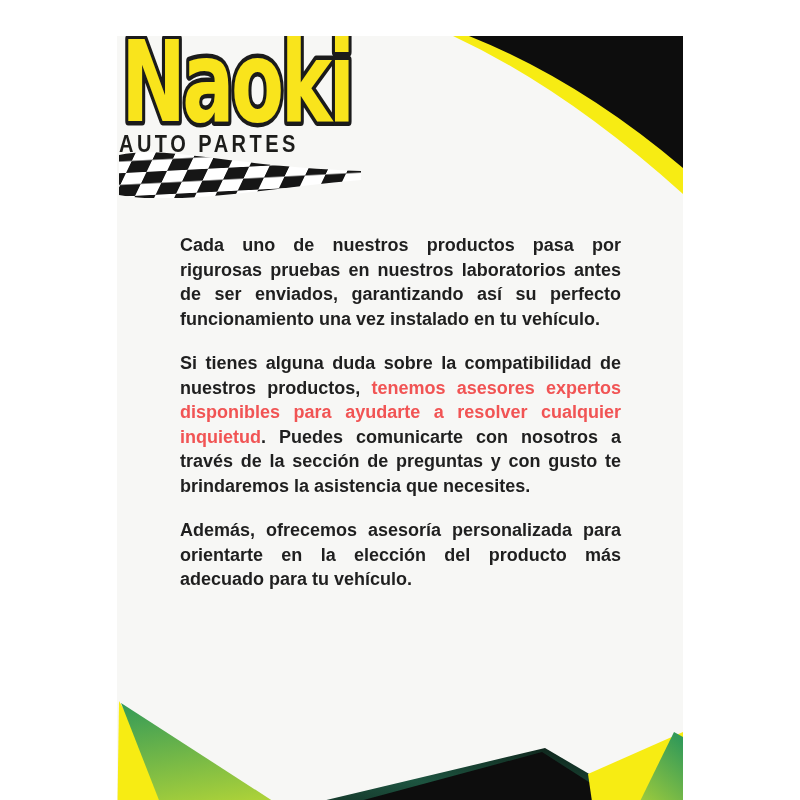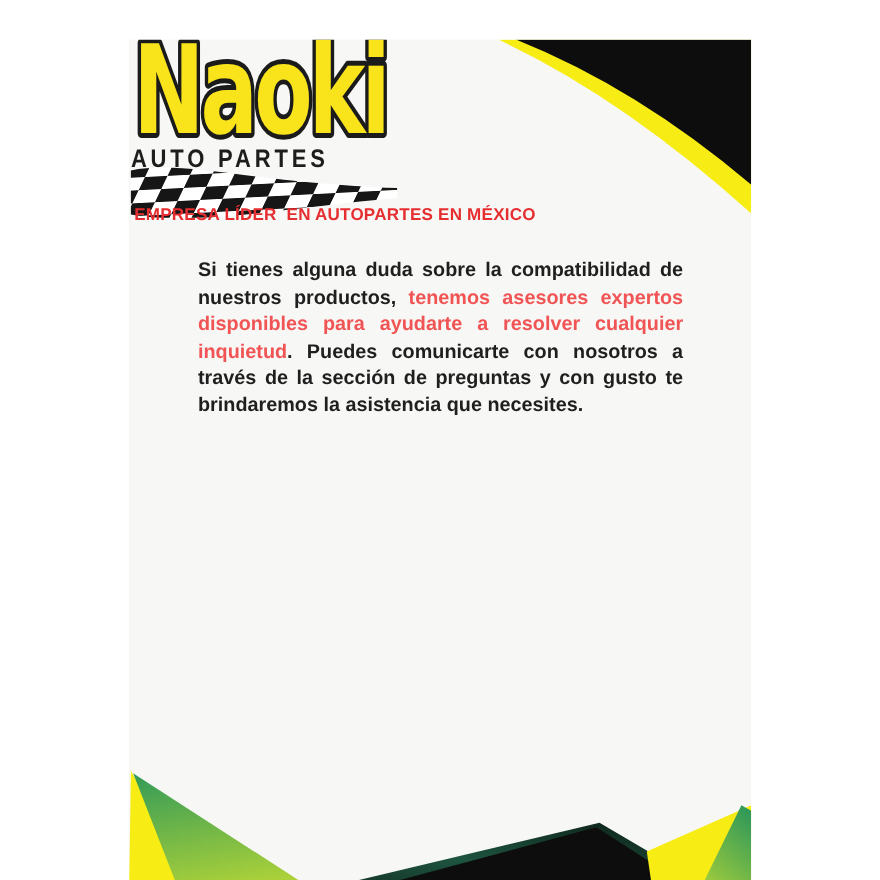--- a/index.html
+++ b/index.html
@@ -59,7 +59,6 @@
       <path d="M2,5 C 50,-5 110,16 244,21 L244,30 C 150,38 60,56 2,45 Z" fill="url(#chk)"></path>
     </svg>
 
-    <div class="tagline">EMPRESA LÍDER  EN AUTOPARTES EN MÉXICO</div>
 
     <div class="content">
       <p><span>Si tienes alguna duda sobre la compatibilidad de nuestros productos, </span><span class="hl">tenemos asesores expertos disponibles para ayudarte a resolver cualquier inquietud</span><span>. Puedes comunicarte con nosotros a través de la sección de preguntas y con gusto te brindaremos la asistencia que necesites.</span></p>

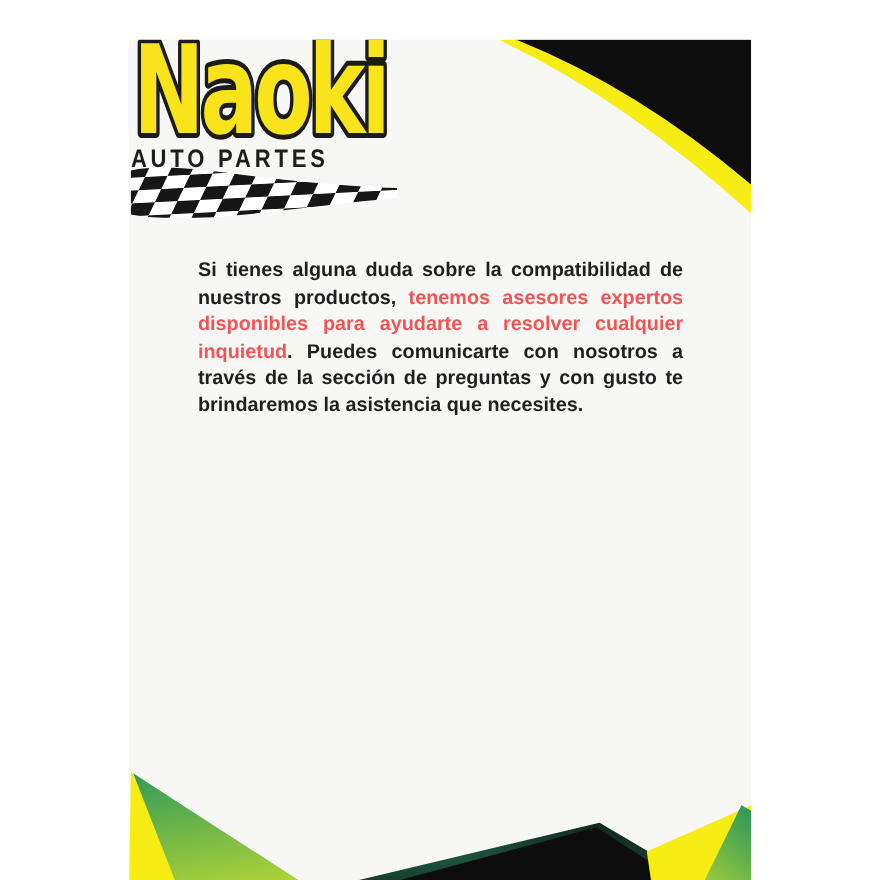--- a/index.html
+++ b/index.html
@@ -61,6 +61,7 @@
 
 
     <div class="content">
+      <p>Cada uno de nuestros productos pasa por rigurosas pruebas en nuestros laboratorios antes de ser enviados, garantizando así su perfecto funcionamiento una vez instalado en tu vehículo.</p>
       <p><span>Si tienes alguna duda sobre la compatibilidad de nuestros productos, </span><span class="hl">tenemos asesores expertos disponibles para ayudarte a resolver cualquier inquietud</span><span>. Puedes comunicarte con nosotros a través de la sección de preguntas y con gusto te brindaremos la asistencia que necesites.</span></p>
     </div>
 

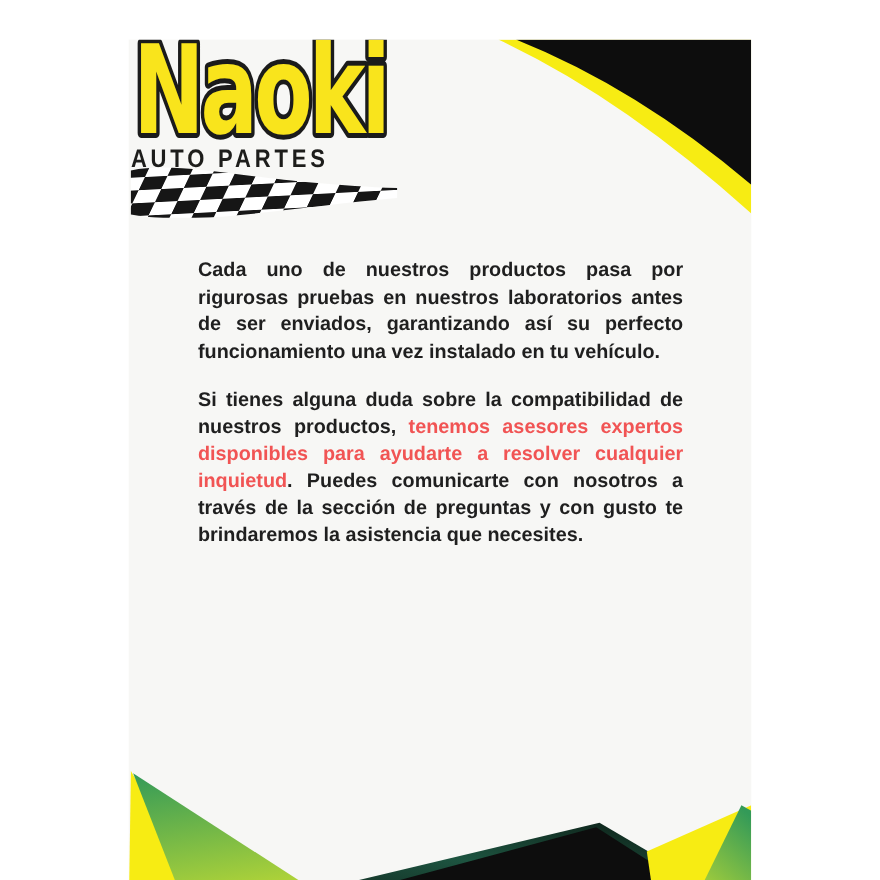--- a/index.html
+++ b/index.html
@@ -63,6 +63,7 @@
     <div class="content">
       <p>Cada uno de nuestros productos pasa por rigurosas pruebas en nuestros laboratorios antes de ser enviados, garantizando así su perfecto funcionamiento una vez instalado en tu vehículo.</p>
       <p><span>Si tienes alguna duda sobre la compatibilidad de nuestros productos, </span><span class="hl">tenemos asesores expertos disponibles para ayudarte a resolver cualquier inquietud</span><span>. Puedes comunicarte con nosotros a través de la sección de preguntas y con gusto te brindaremos la asistencia que necesites.</span></p>
+      <p>Además, ofrecemos asesoría personalizada para orientarte en la elección del producto más adecuado para tu vehículo.</p>
     </div>
 
     <svg class="bottom-decor-svg" width="566" height="140" viewBox="0 0 566 140" aria-hidden="true">

